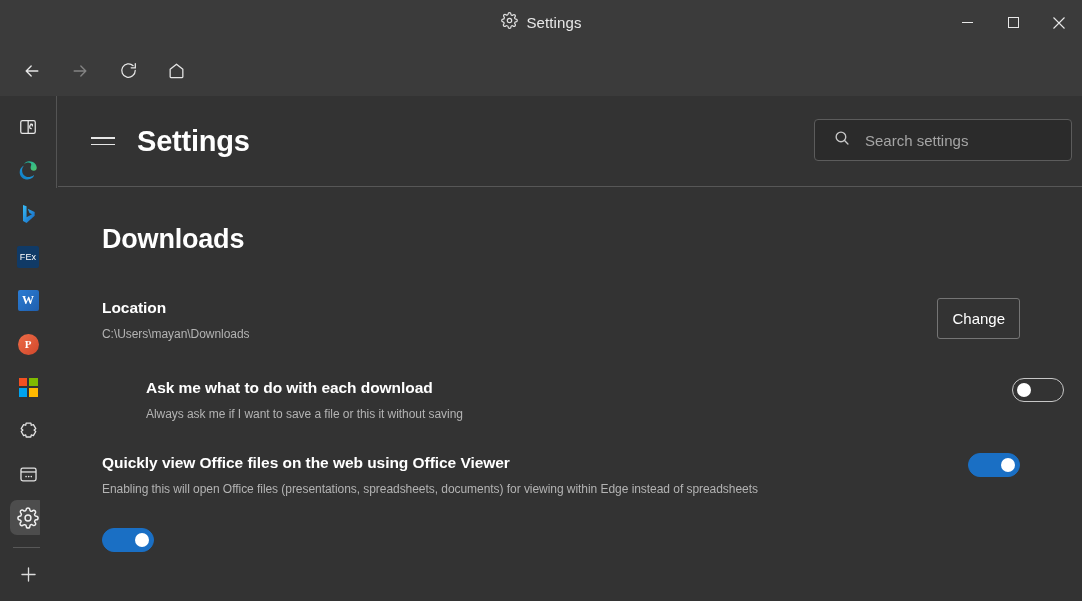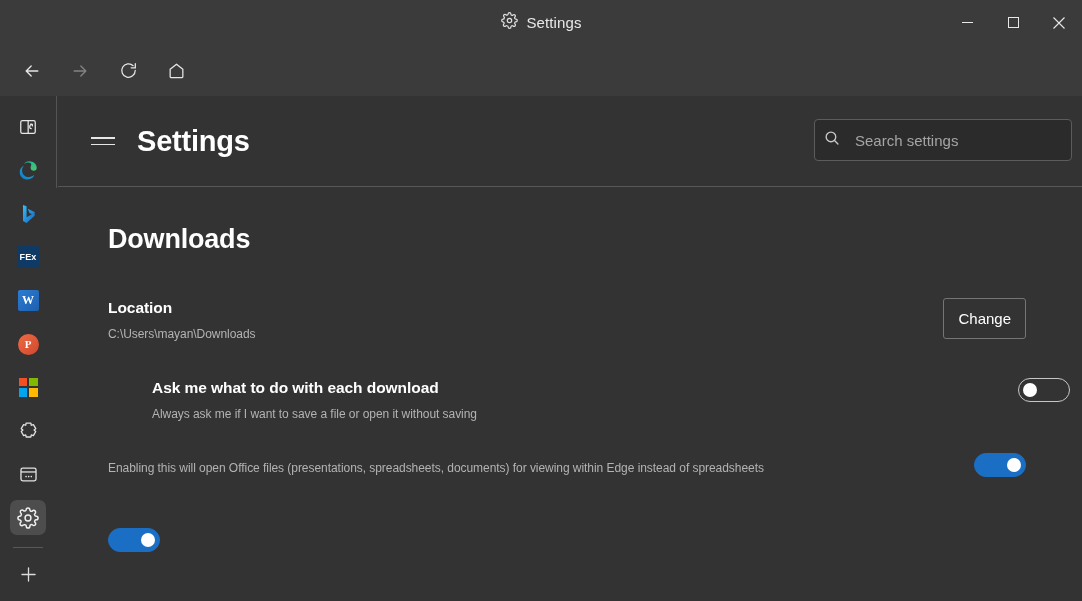--- a/index.html
+++ b/index.html
@@ -172,7 +172,7 @@
     border:1px solid #5c5c5c;
     border-radius:4px;
     display:flex; align-items:center; gap:14px;
-    padding-left:8px; cursor:text;
+    padding-left:18px; cursor:text;
   }
   .search-ph { font-size:15px; color:#a5a5a5; }
 

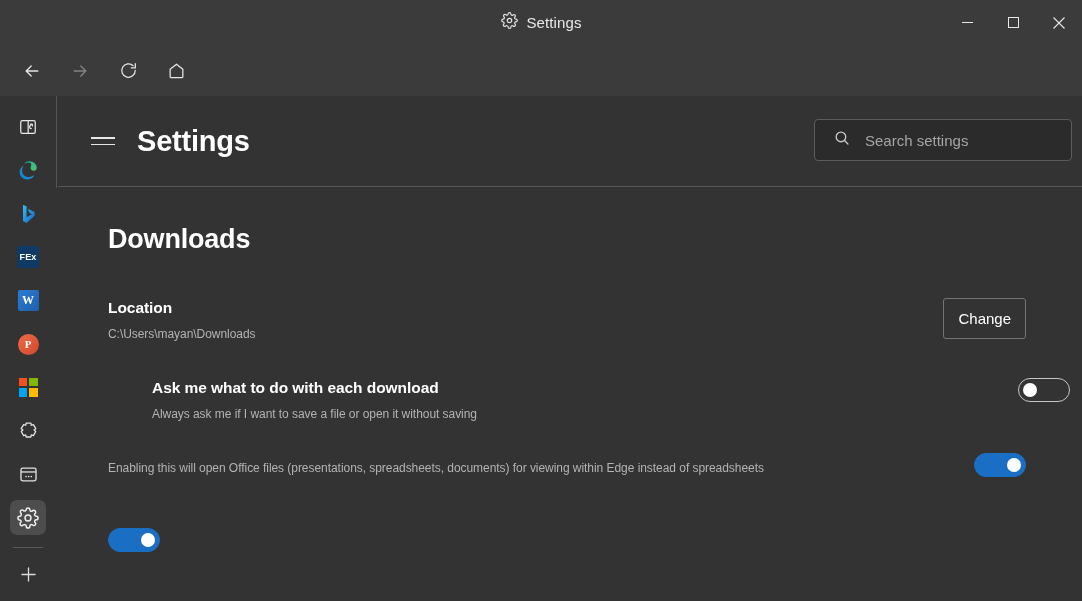--- a/index.html
+++ b/index.html
@@ -178,7 +178,7 @@
 
   
   .content {
-    position:absolute; left:46px; top:188px;
+    position:absolute; left:40px; top:188px;
     width:1024px; height:413px;
     background:#333333;
     overflow:hidden;

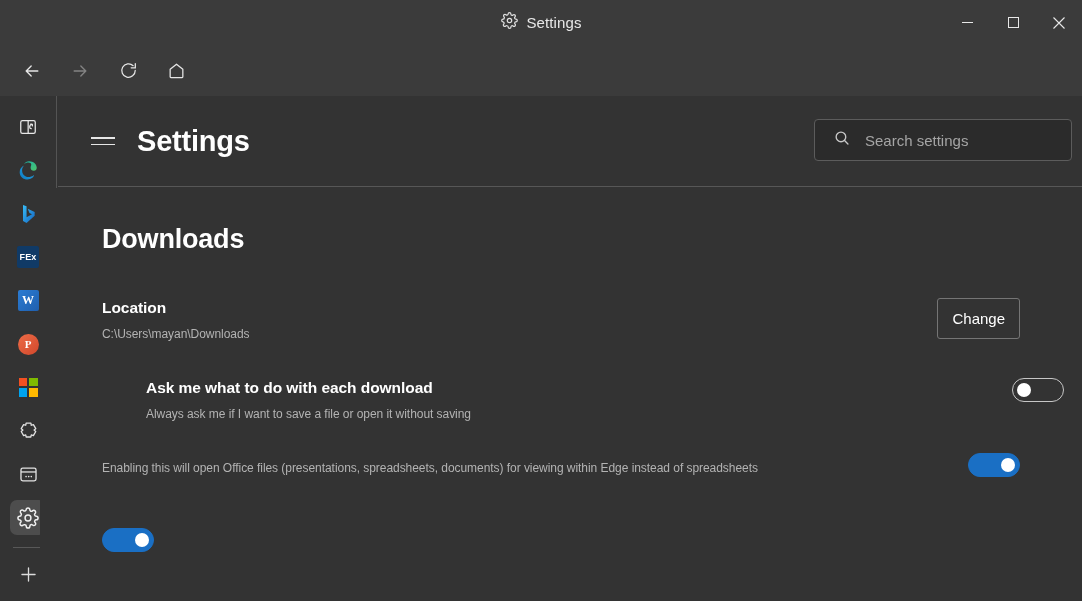--- a/index.html
+++ b/index.html
@@ -131,7 +131,7 @@
     width:22px; height:22px; border-radius:2px;
     background:#103a66;
     display:flex; align-items:center; justify-content:center;
-    font-size:9px; font-weight:bold; color:#ffffff; letter-spacing:.2px;
+    font-size:9px; font-weight:normal; color:#ffffff; letter-spacing:.2px;
   }
   .word-ic {
     width:21px; height:21px; border-radius:2px;

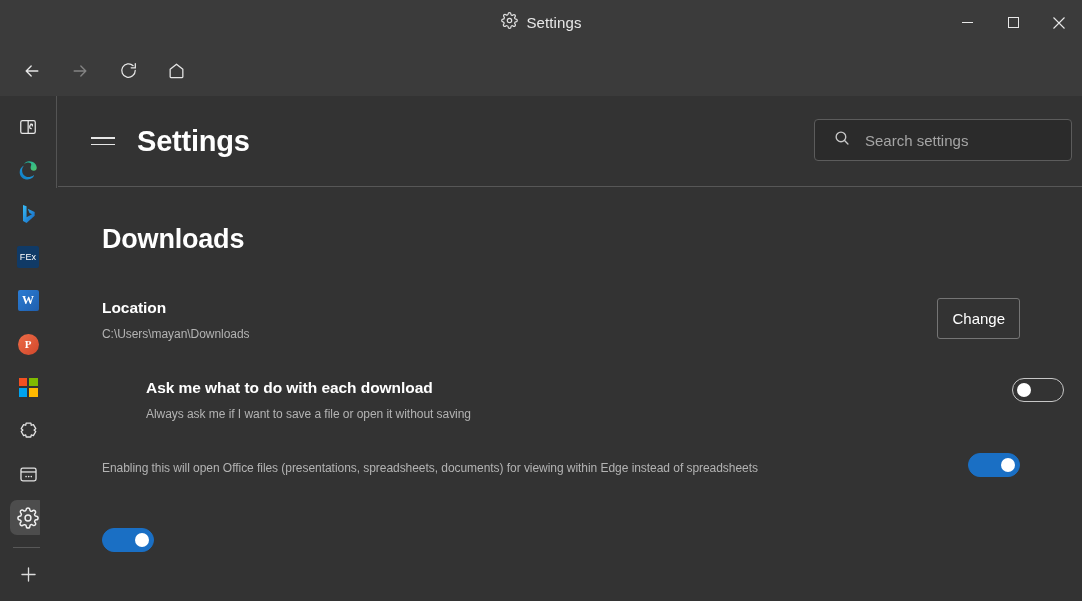--- a/index.html
+++ b/index.html
@@ -499,7 +499,7 @@
   <div class="row" style="top:190px;margin-left:44px;">
     <div class="row-text">
       <div class="row-title">Ask me what to do with each download</div>
-      <div class="row-sub">Always ask me if I want to save a file or open it without saving</div>
+      <div class="row-sub">Always ask me if I want to save a file or this it without saving</div>
     </div>
     <div class="toggle off">
       <span class="knob"></span>

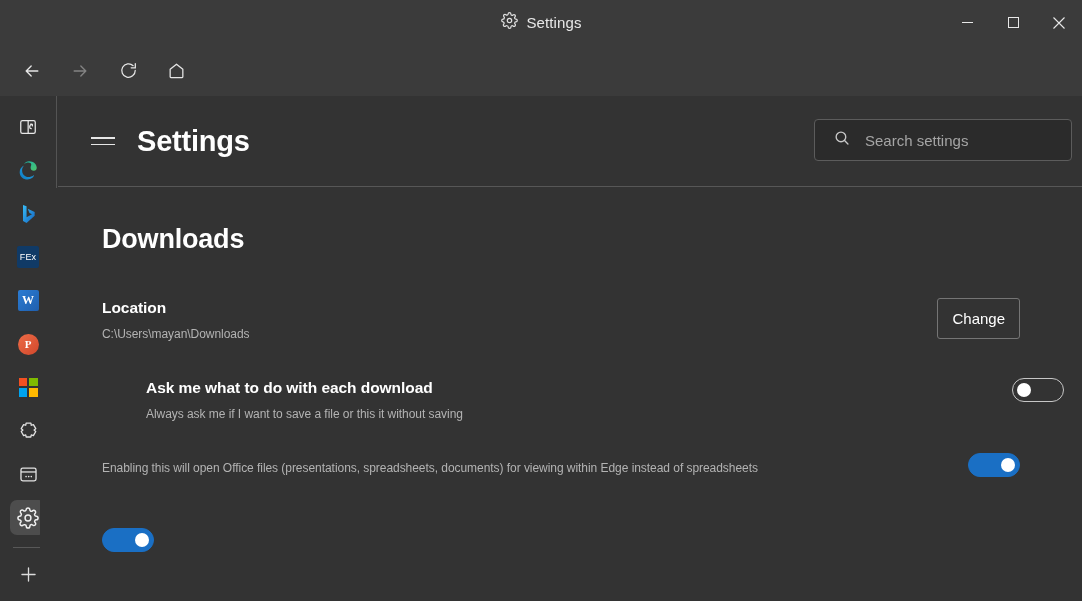--- a/index.html
+++ b/index.html
@@ -508,6 +508,7 @@
 
   <div class="row" style="top:265px;">
     <div class="row-text">
+      <div class="row-title">Quickly view Office files on the web using Office Viewer</div>
       <div class="row-sub">Enabling this will open Office files (presentations, spreadsheets, documents) for viewing within Edge instead of spreadsheets</div>
     </div>
     <div class="toggle on">

